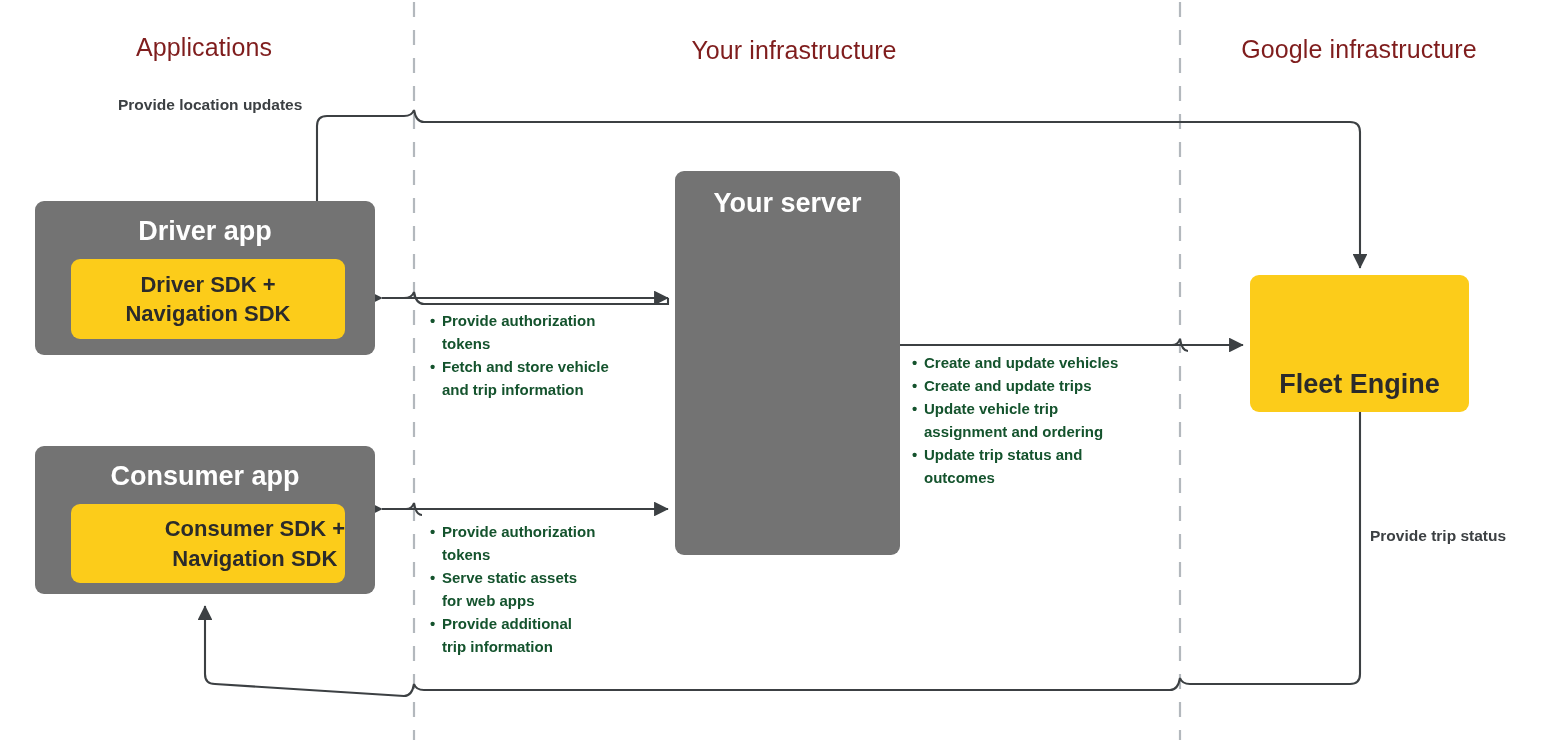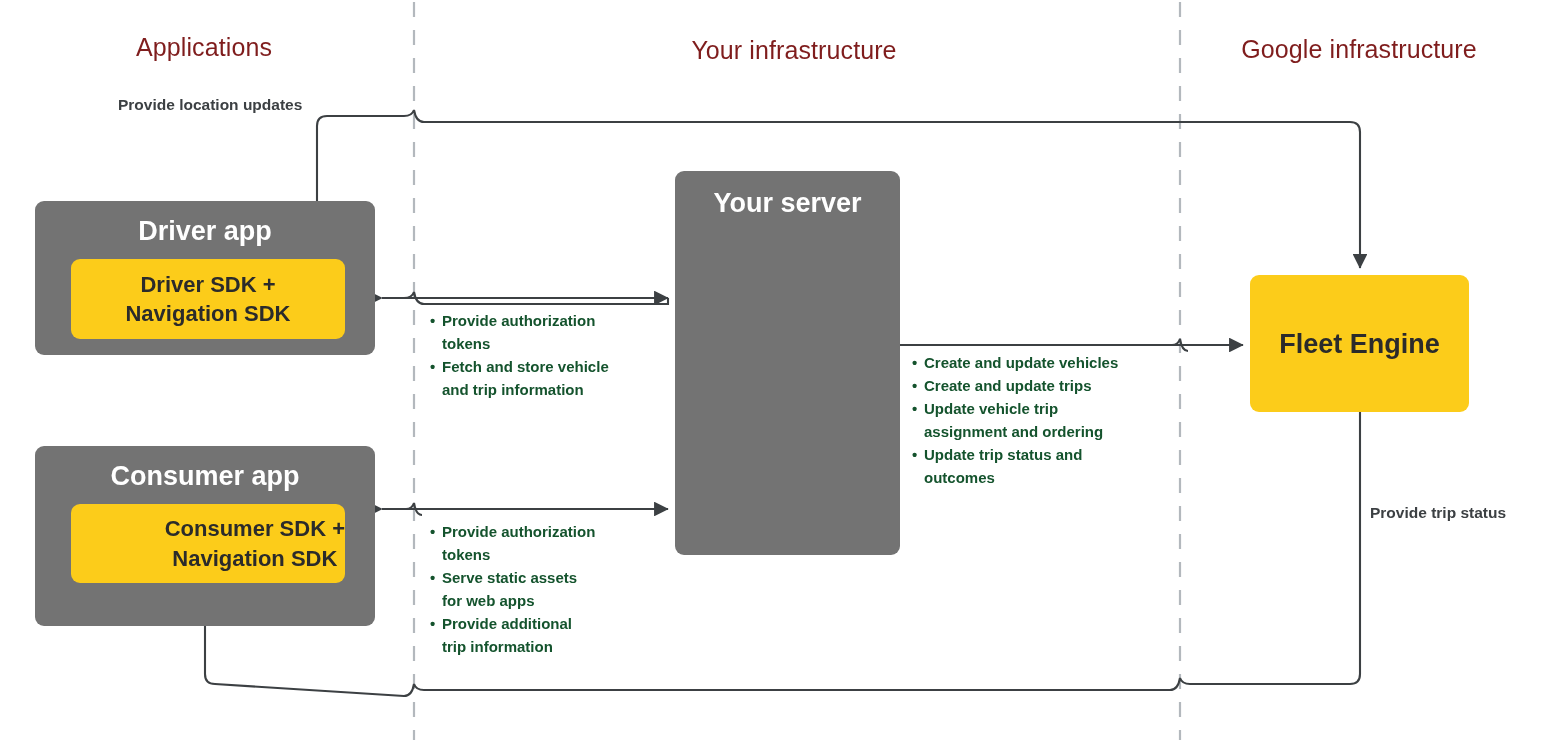--- a/index.html
+++ b/index.html
@@ -50,7 +50,7 @@
     white-space: nowrap;
   }
   .box-title.onblue   { color: #ffffff; font-size: 27px; }
-  .box-title.onyellow { color: #2b2b2b; font-size: 27px; }
+  .box-title.onyellow { color: #2b2b2b; font-size: 27px; margin-top: 40px; }
 
   .inner-yellow {
     position: absolute;

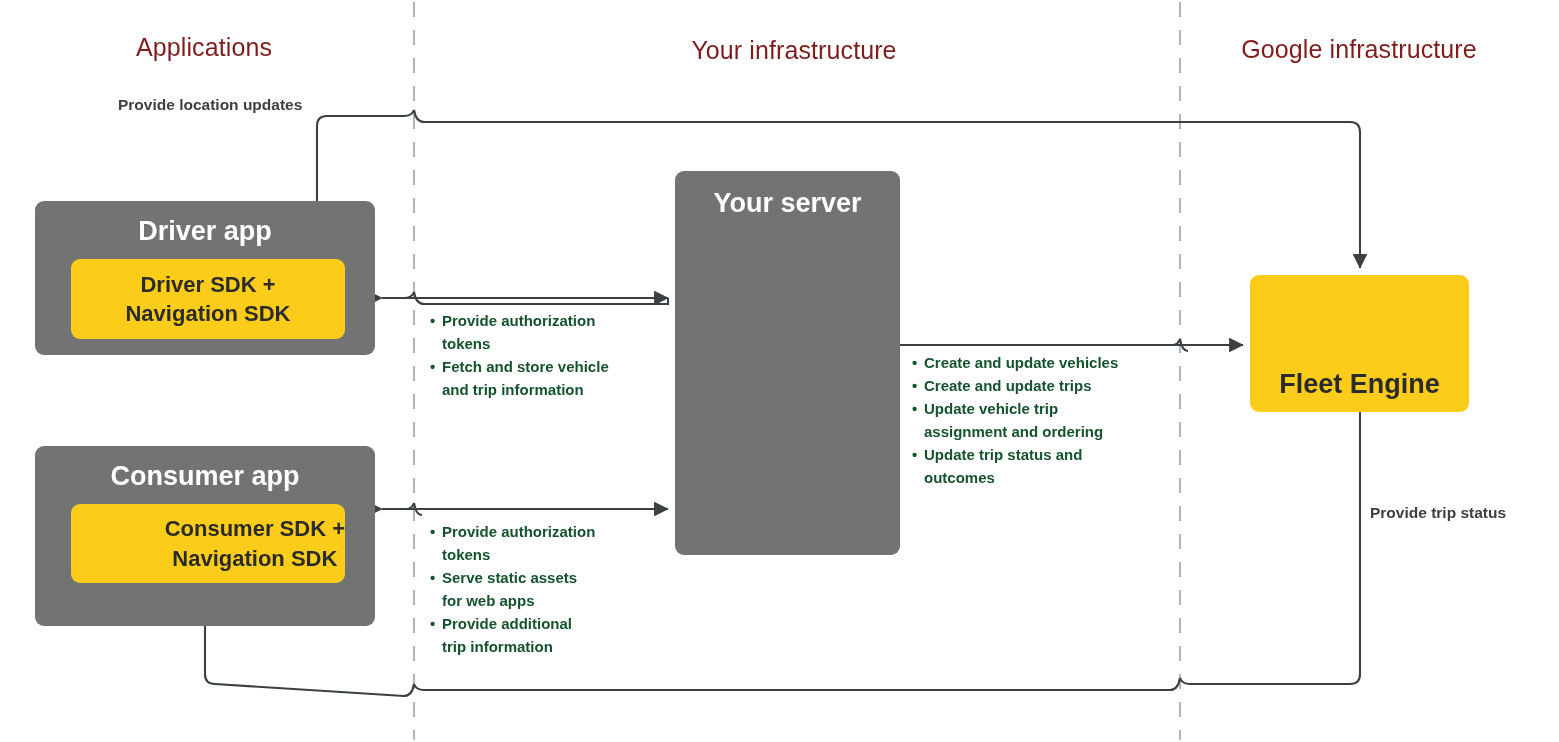--- a/index.html
+++ b/index.html
@@ -175,7 +175,7 @@
     </div>
   </div>
 
-  <div class="box blue" style="left:35px; top:446px; width:340px; height:180px;">
+  <div class="box blue" style="left:35px; top:446px; width:340px; height:148px;">
     <div class="box-title onblue" style="top:15px;">Consumer app</div>
     <div class="inner-yellow" style="left:36px; top:58px; width:274px; height:79px;justify-content:flex-end;">
       <span class="lbl">Consumer SDK +

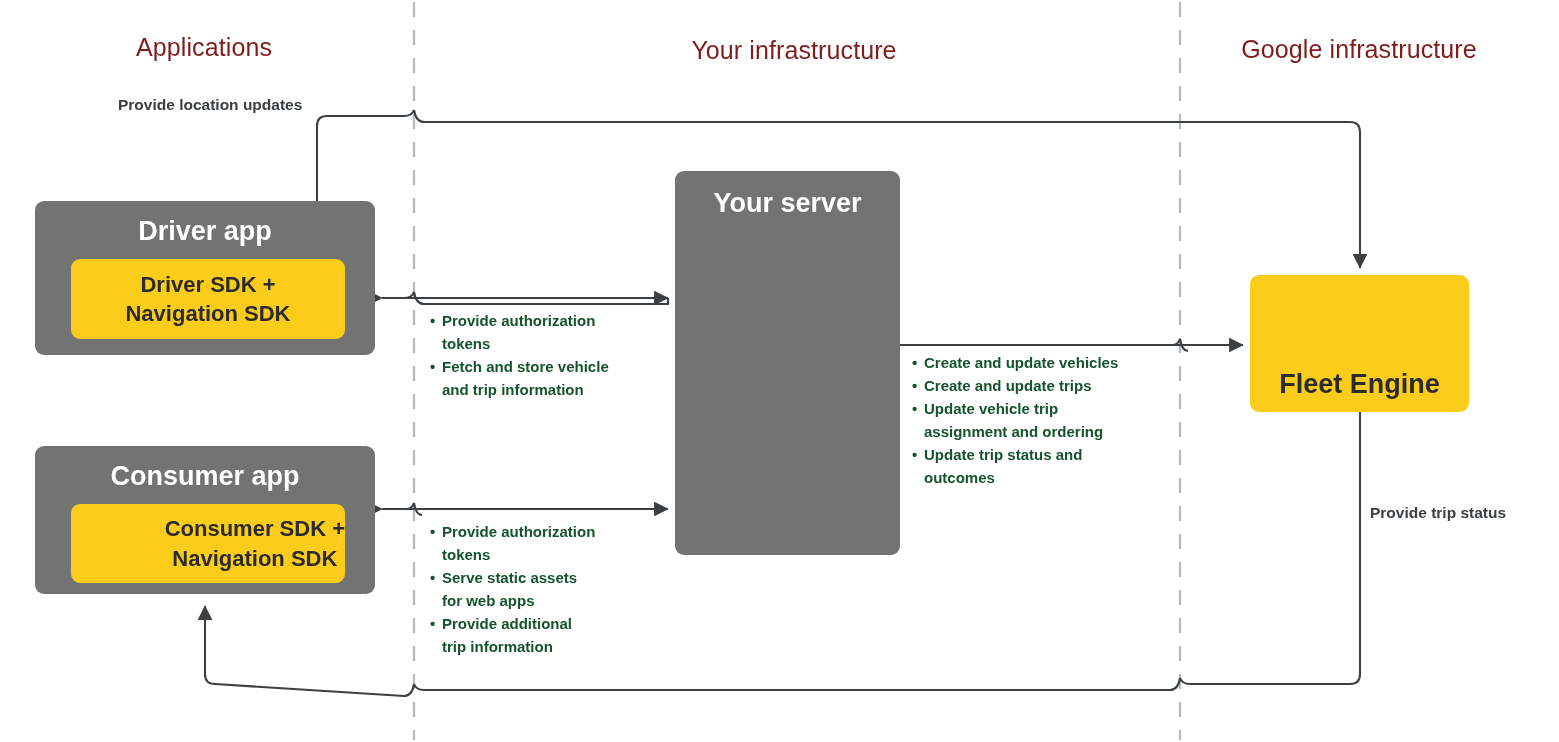--- a/index.html
+++ b/index.html
@@ -193,7 +193,7 @@
 
   <div class="edge-label" style="left:118px; top:96px;">Provide location updates</div>
 
-  <div class="edge-label" style="left:1370px; top:504px;">Provide trip status</div>
+  <div class="edge-label" style="left:1370px; top:527px;">Provide trip status</div>
 
   <div class="bullets" style="left:430px; top:310px; width:235px;">
     <div class="bullet-row">

